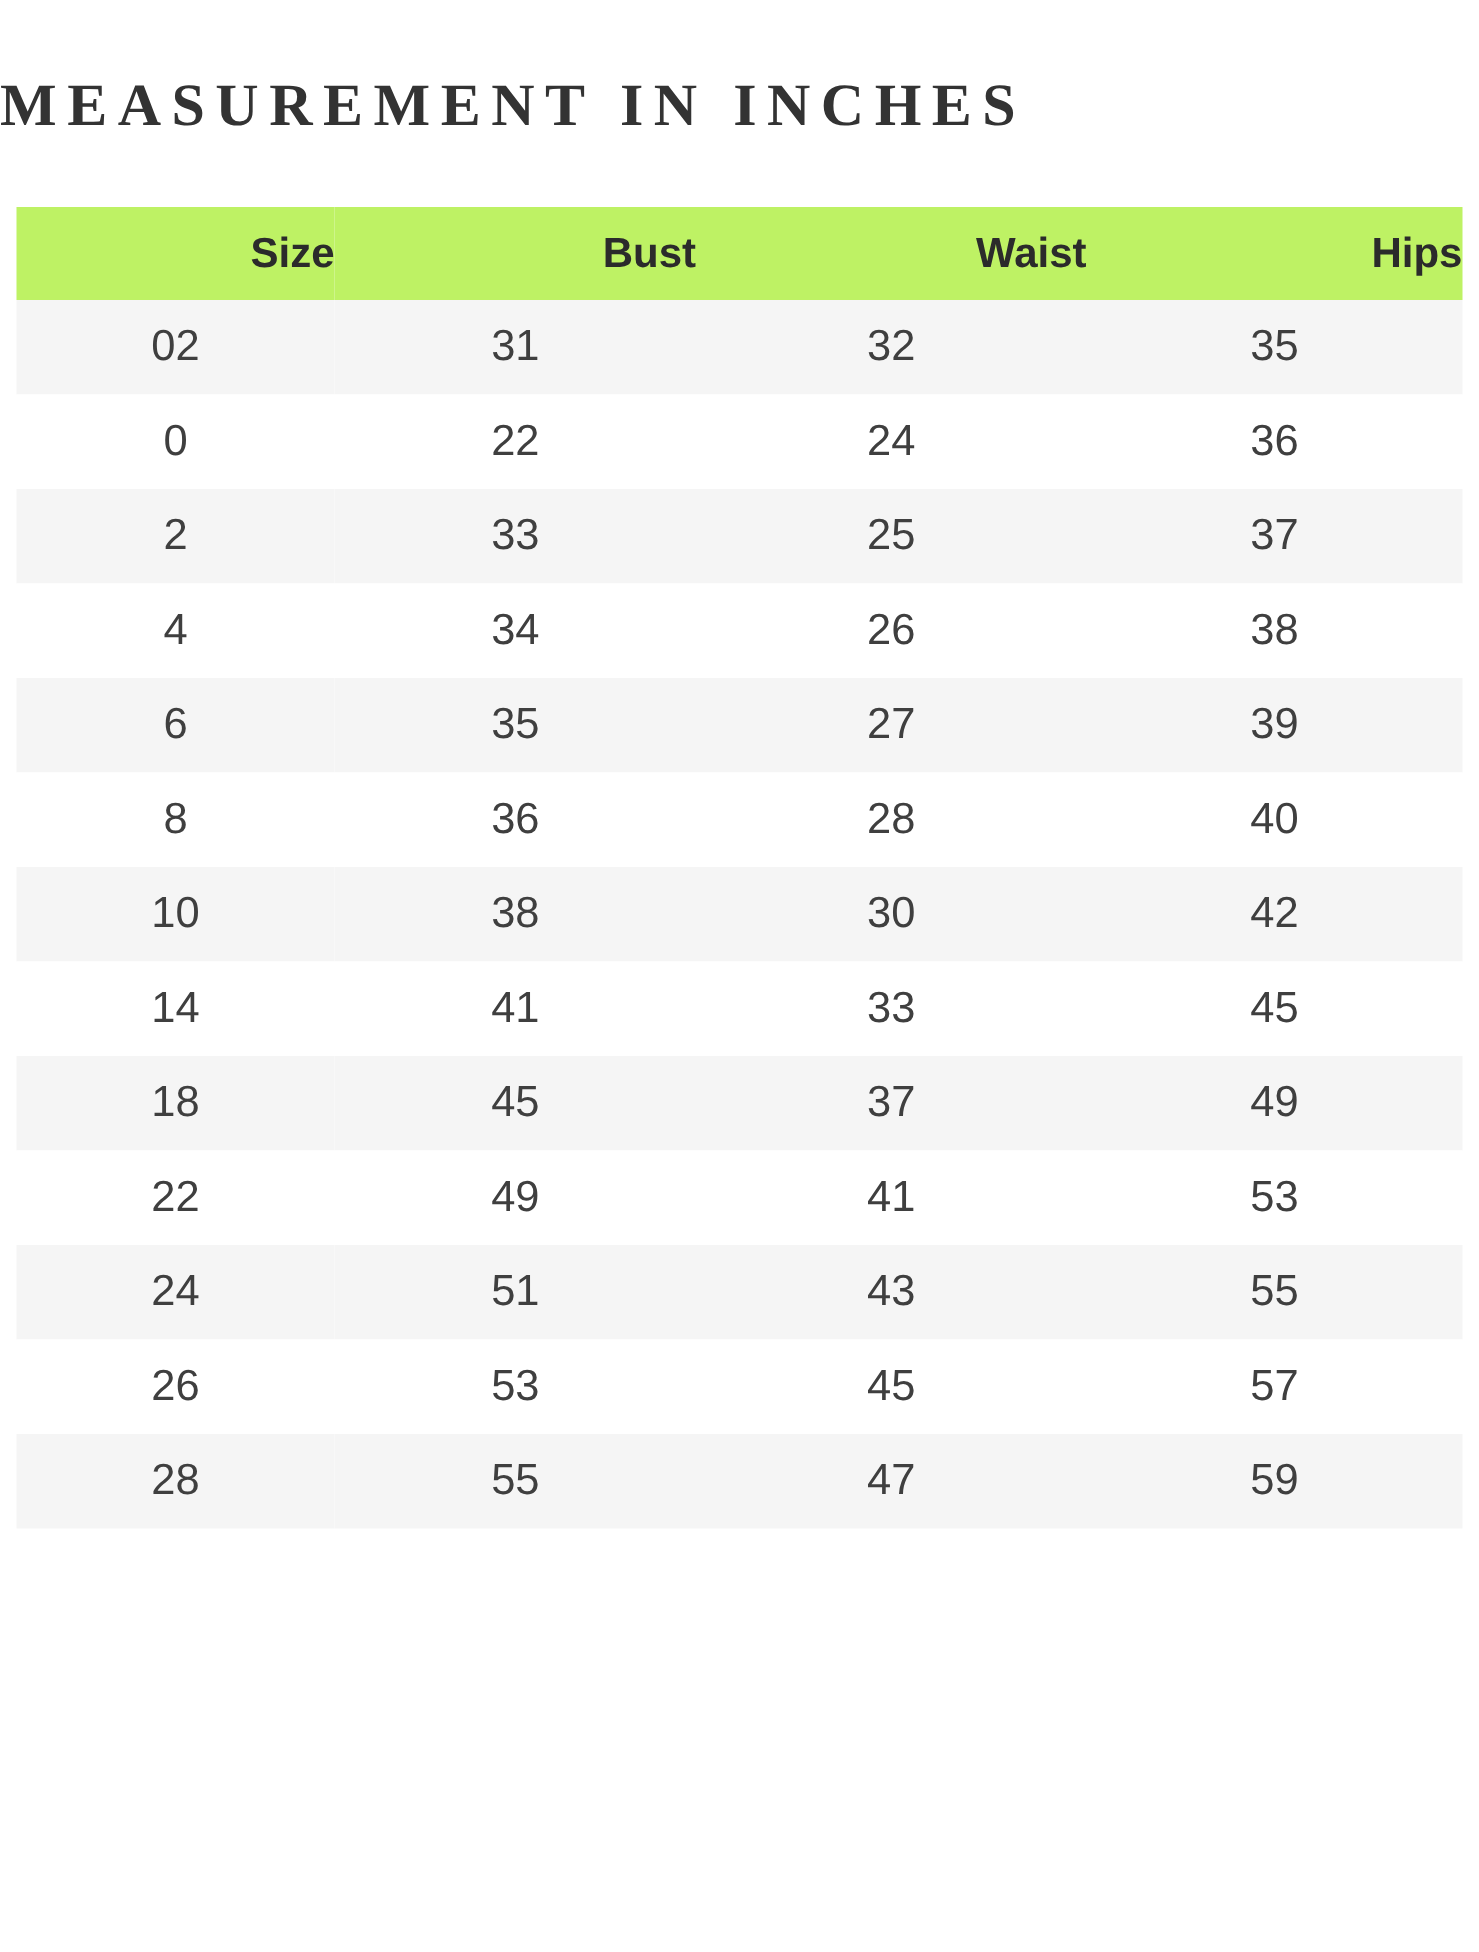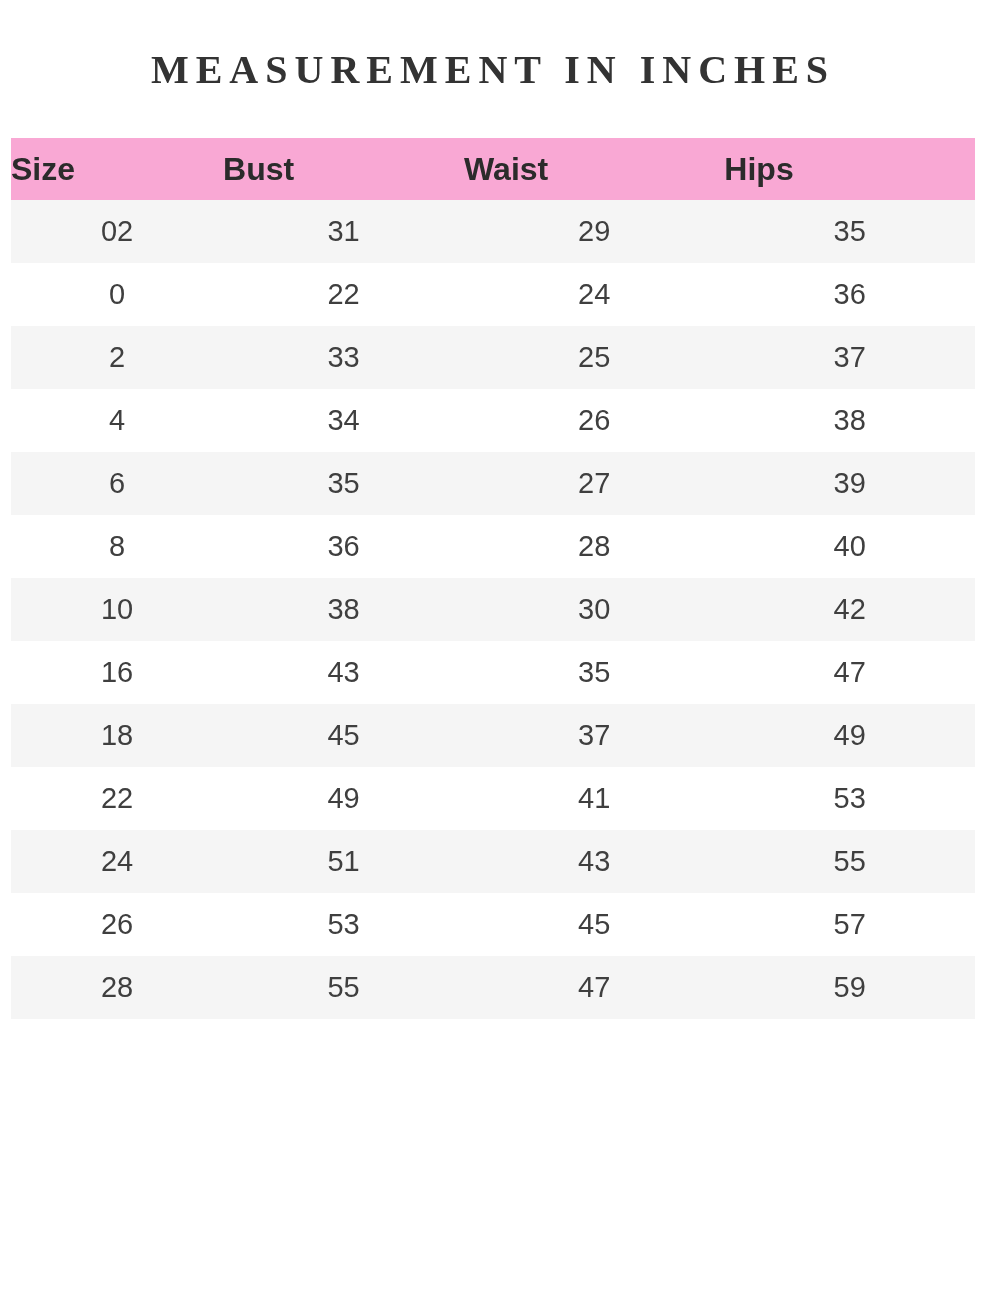--- a/index.html
+++ b/index.html
@@ -15,7 +15,7 @@
   }
   .page-title {
     margin: 46px 0 0 0;
-    text-align: center;
+    text-align: left;
     font-family: "Liberation Serif", serif;
     font-weight: 600;
     font-size: 40px;

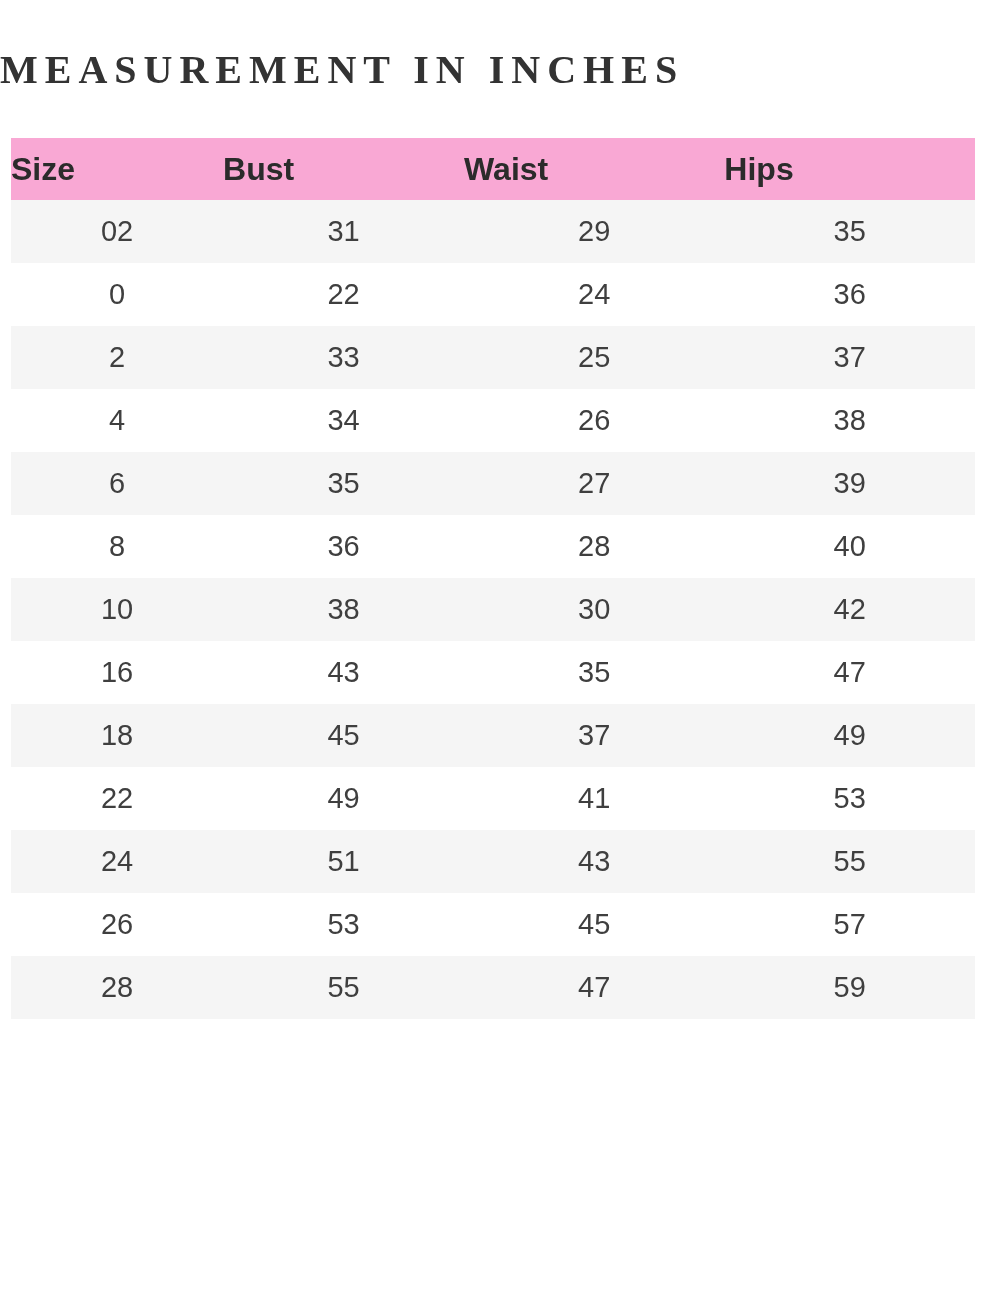--- a/index.html
+++ b/index.html
@@ -35,11 +35,11 @@
   col.c-hips  { width: 26%; }
   thead th {
     height: 62px;
-    background: #f9a8d4;
-    font-size: 32px;
+    background: #bef264;
+    font-size: 28px;
     font-weight: 700;
     color: #2b2b2b;
-    text-align: left;
+    text-align: right;
     vertical-align: middle;
     padding: 0;
   }

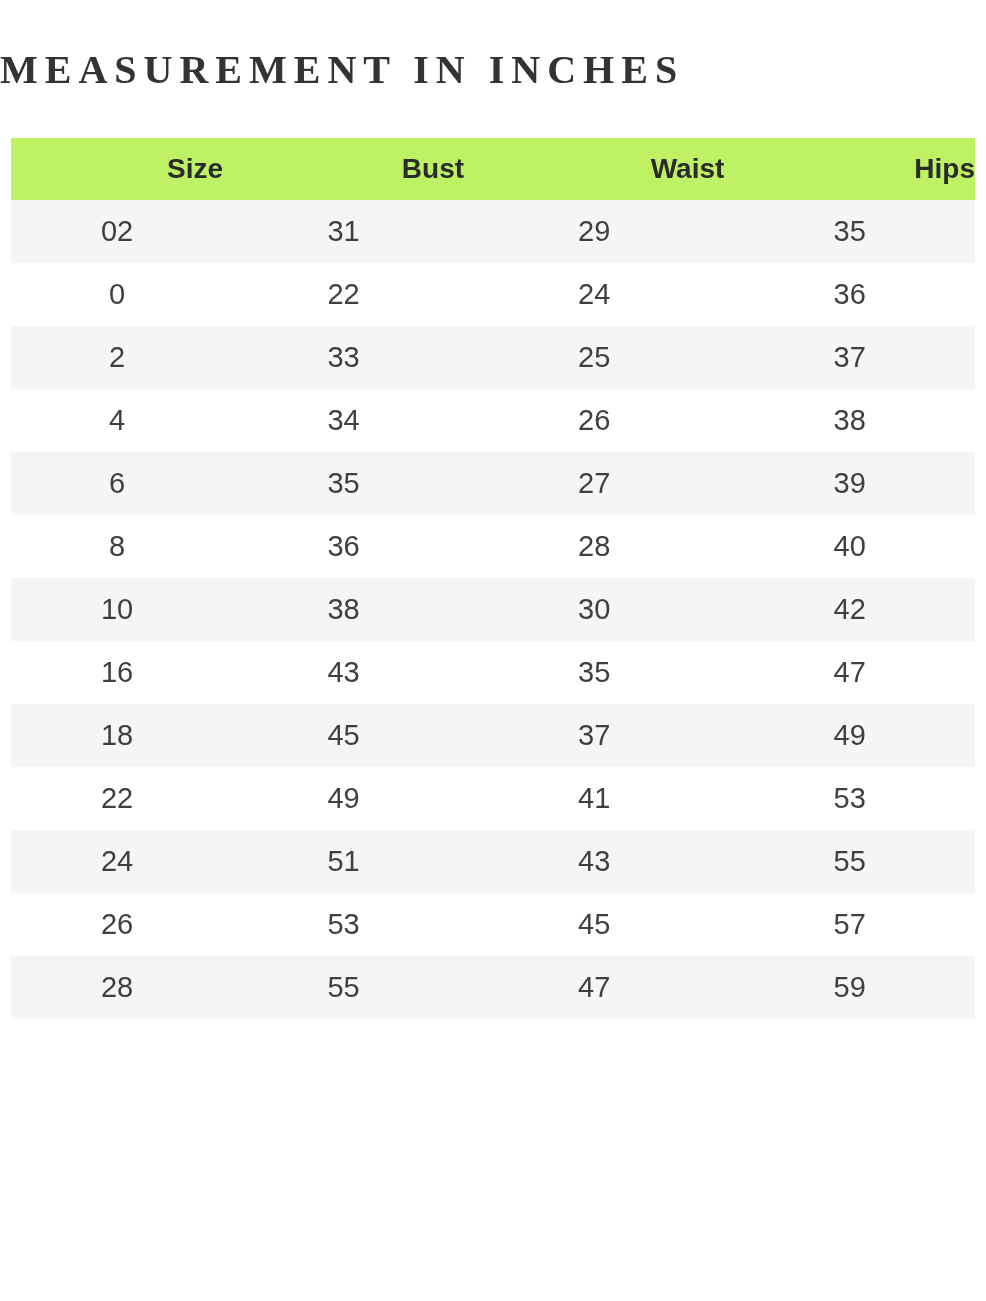--- a/index.html
+++ b/index.html
@@ -83,7 +83,7 @@
       <tr>
         <td>02</td>
         <td>31</td>
-        <td>29</td>
+        <td>32</td>
         <td>35</td>
       </tr>
       <tr>

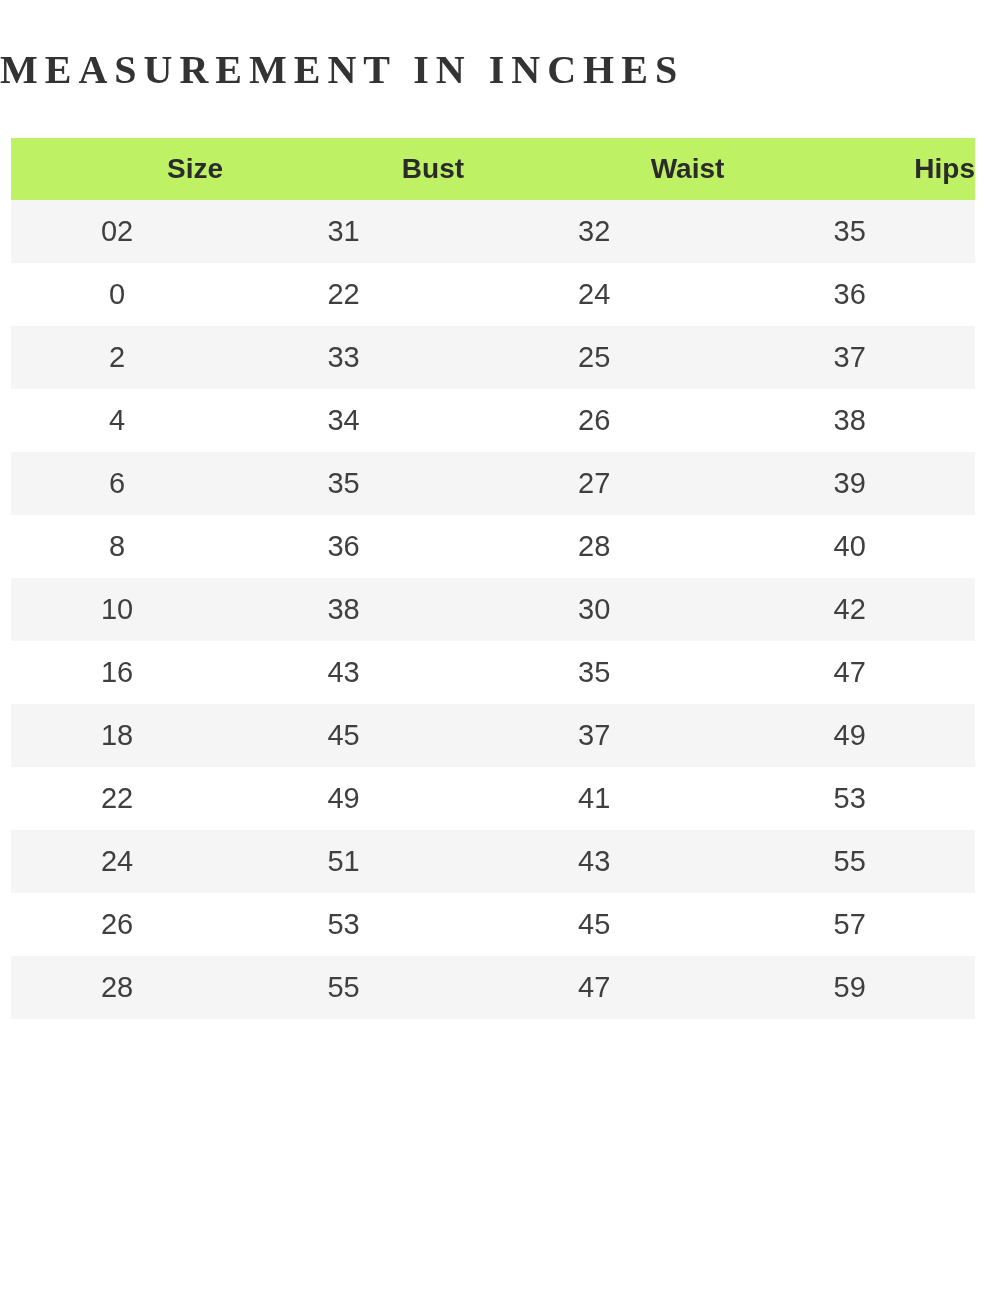--- a/index.html
+++ b/index.html
@@ -123,6 +123,12 @@
         <td>42</td>
       </tr>
       <tr>
+        <td>14</td>
+        <td>41</td>
+        <td>33</td>
+        <td>45</td>
+      </tr>
+      <tr>
         <td>16</td>
         <td>43</td>
         <td>35</td>

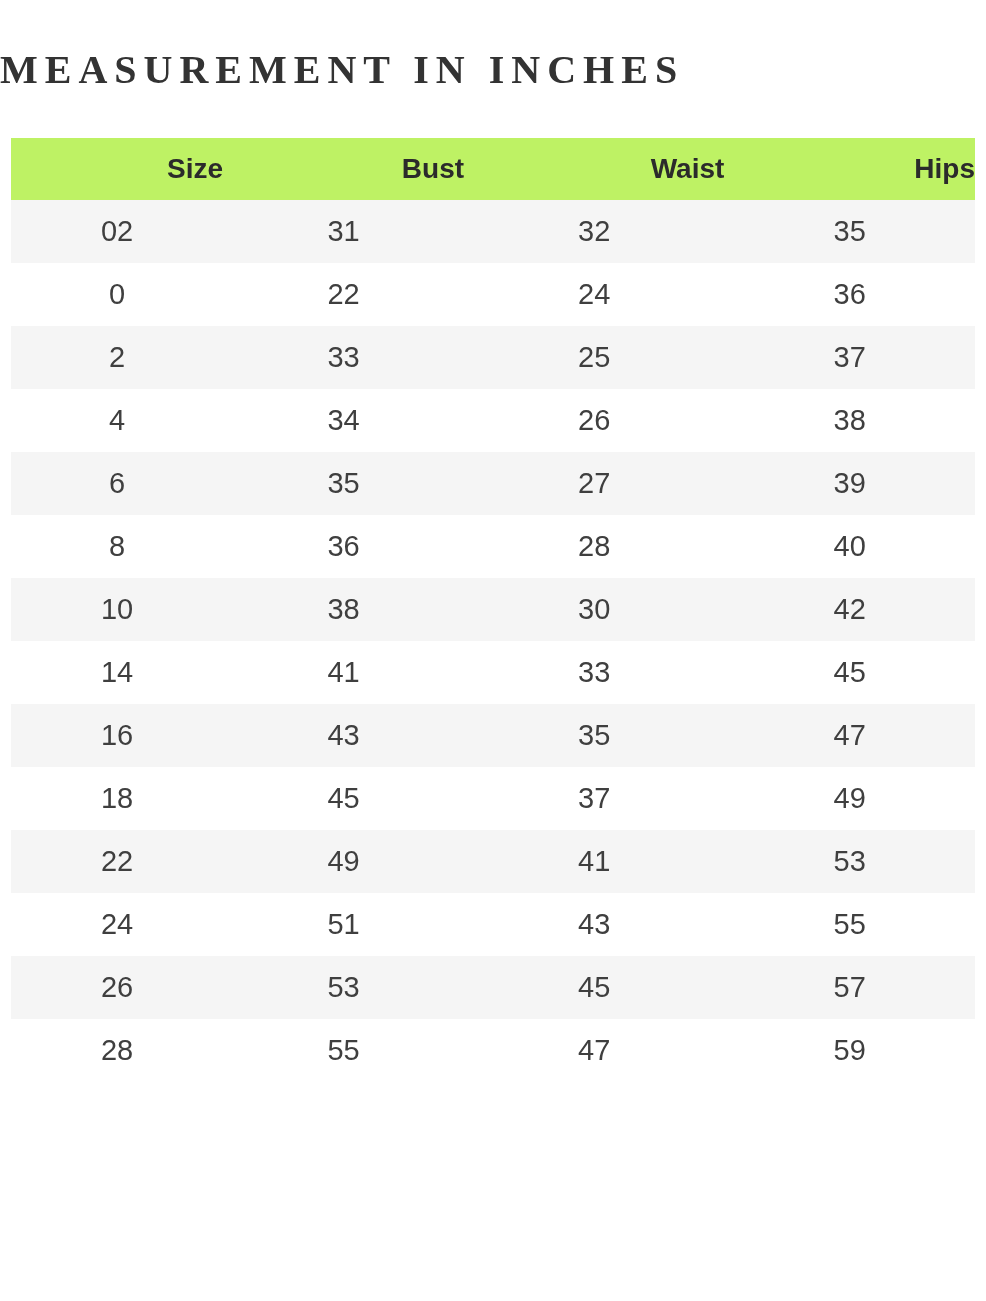--- a/index.html
+++ b/index.html
@@ -129,12 +129,6 @@
         <td>45</td>
       </tr>
       <tr>
-        <td>16</td>
-        <td>43</td>
-        <td>35</td>
-        <td>47</td>
-      </tr>
-      <tr>
         <td>18</td>
         <td>45</td>
         <td>37</td>

